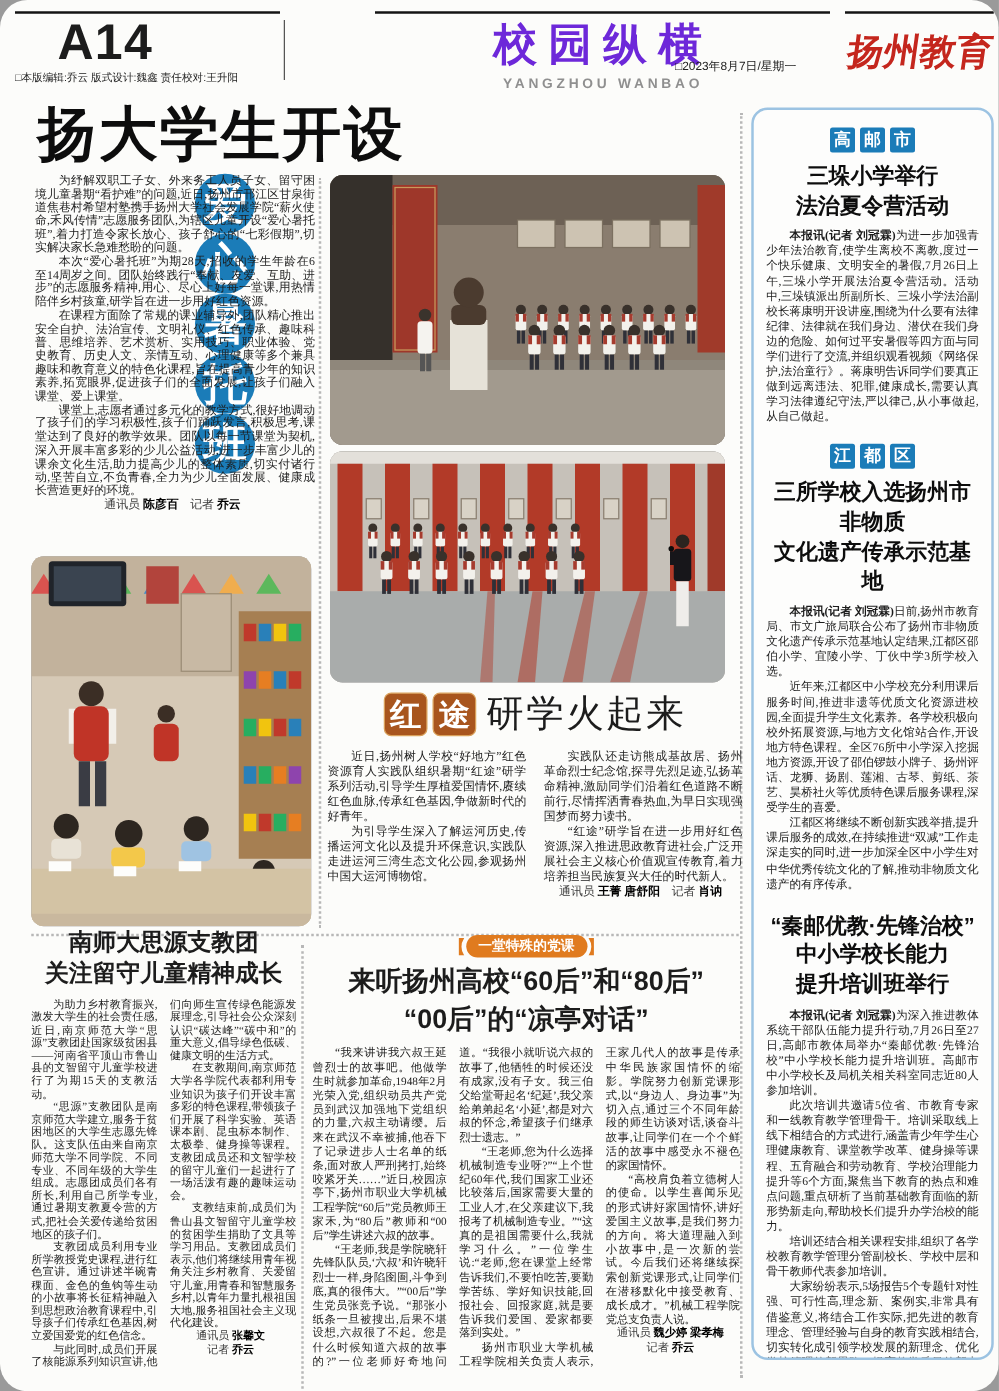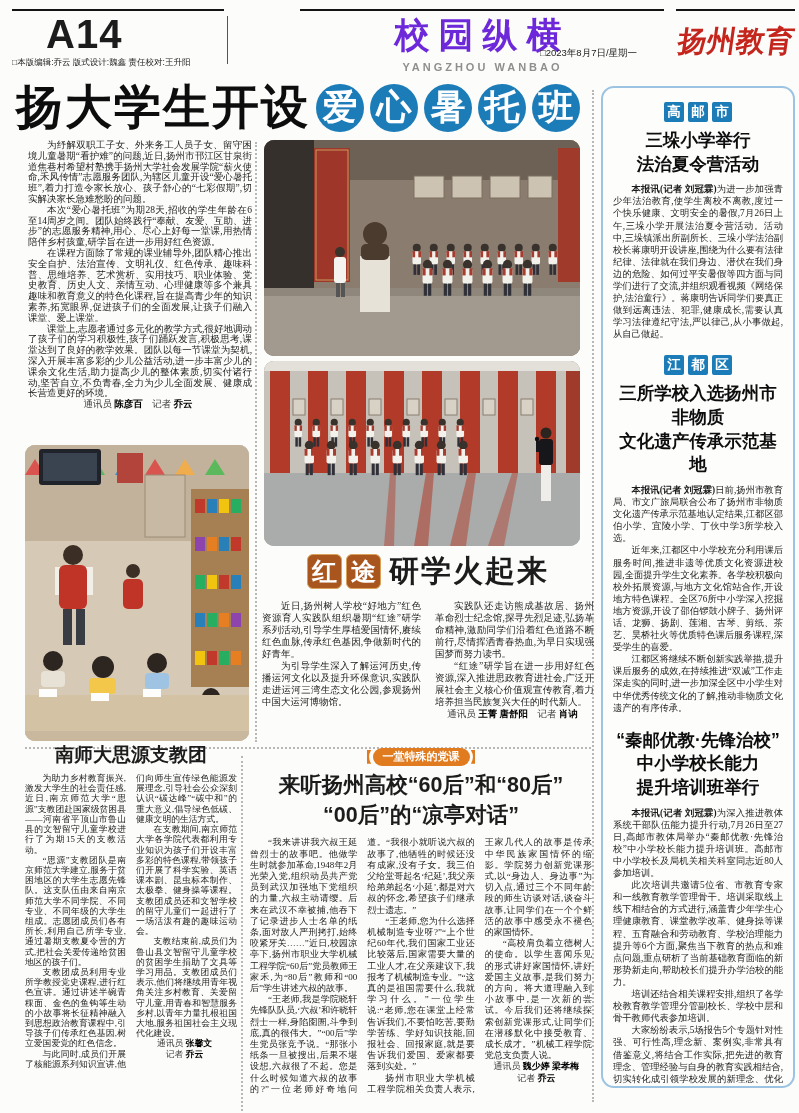--- a/index.html
+++ b/index.html
@@ -4,7 +4,7 @@
 <style>
   html,body{margin:0;padding:0;background:#9a9a9a;}
   .page{position:relative;width:799px;height:1113px;margin:0 auto;background:#fcfcfa;
-        overflow:hidden;font-family:"Liberation Serif",serif;color:#1c1c1c;}
+        overflow:hidden;font-family:"Liberation Serif",serif;color:#1c1c1c;border-radius:22px;}
   .abs{position:absolute;}
   .sans{font-family:"Liberation Sans",sans-serif;}
 

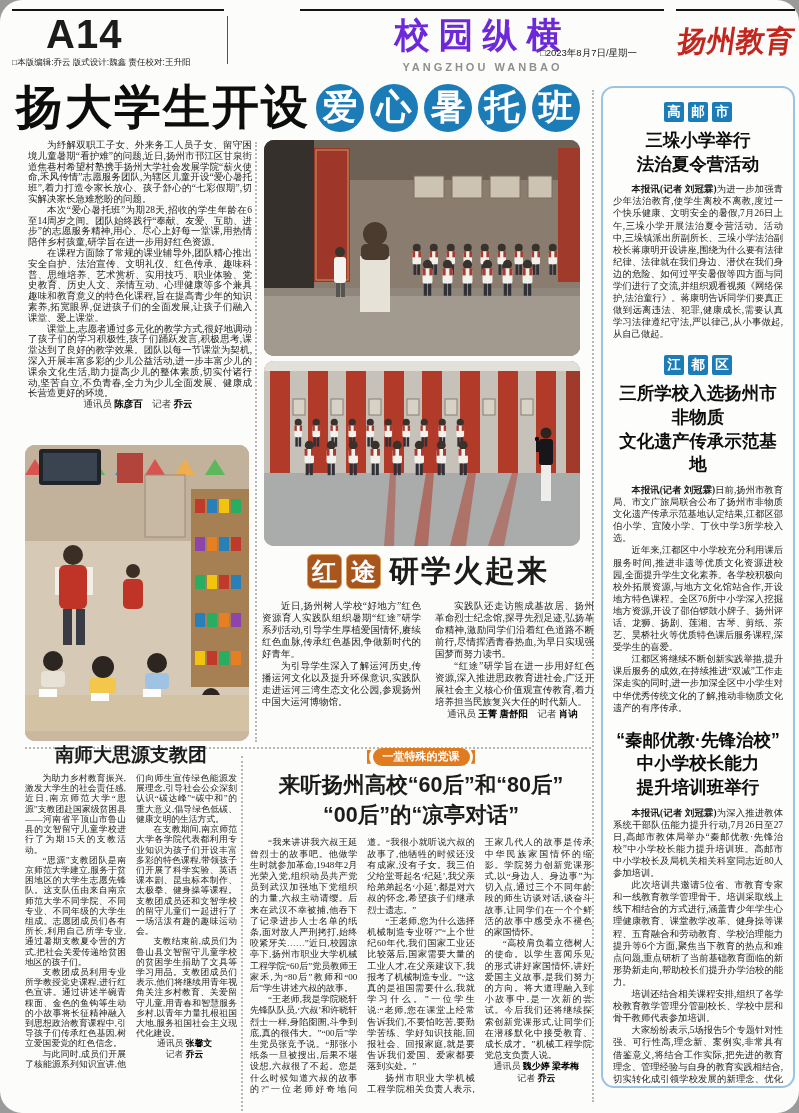--- a/index.html
+++ b/index.html
@@ -21,7 +21,7 @@
         font-weight:900;color:#c4261d;transform:skewX(-8deg);font-family:"Liberation Serif",serif;}
 
   
-  .headline{position:absolute;left:16px;top:76px;display:flex;align-items:center;}
+  .headline{position:absolute;left:30px;top:76px;display:flex;align-items:center;flex-direction:column;}
   .hl-black{font-weight:900;font-size:47px;letter-spacing:2px;color:#0d0d0d;}
   .hl-c{width:48px;height:48px;border-radius:50%;background:#1b7cb8;color:#fff;
         font-weight:900;font-size:35px;display:flex;align-items:center;justify-content:center;

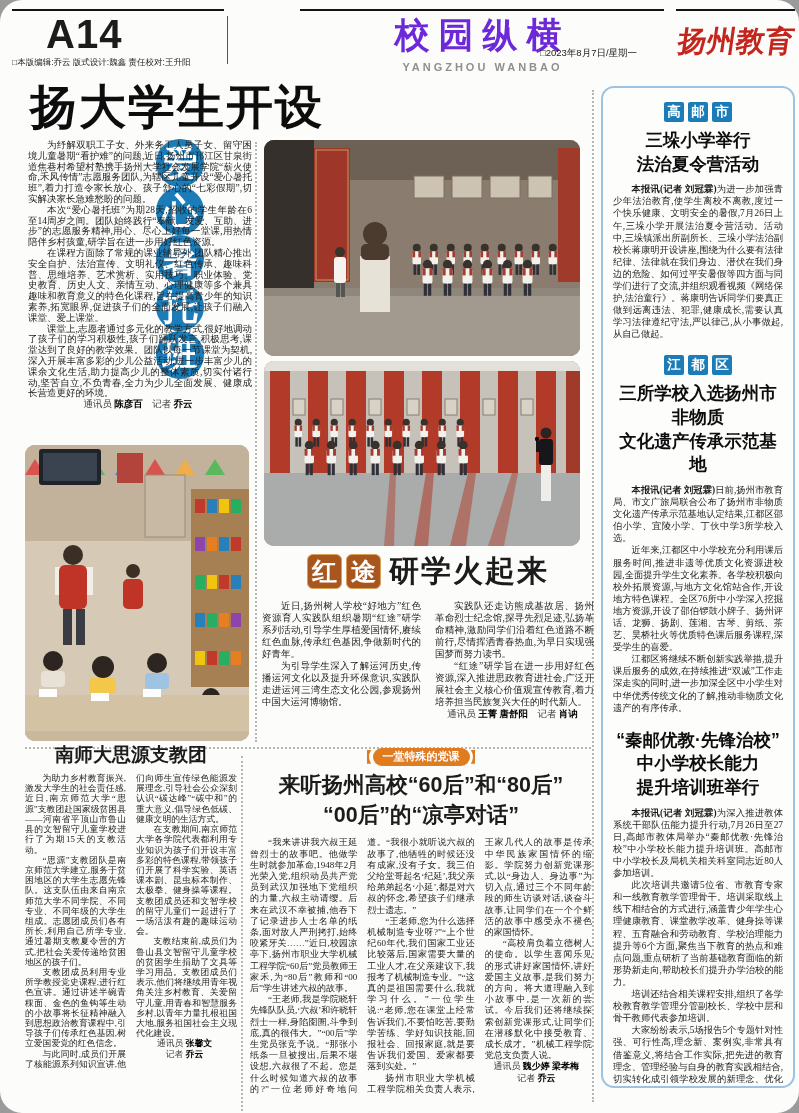--- a/index.html
+++ b/index.html
@@ -48,7 +48,7 @@
   .ht-box{width:33px;height:33px;border-radius:6px;background:#a8551e;border:1px solid #d9a05a;
           color:#fff;font-weight:900;font-size:25px;display:flex;align-items:center;justify-content:center;
           margin-right:4px;font-family:"Liberation Sans",sans-serif;}
-  .ht-rest{font-weight:700;font-size:30px;letter-spacing:2px;margin-left:4px;font-family:"Liberation Sans",sans-serif;}
+  .ht-rest{font-weight:400;font-size:30px;letter-spacing:2px;margin-left:4px;font-family:"Liberation Sans",sans-serif;}
   .ht-cols{margin-top:8px;column-count:2;column-gap:14px;height:136px;overflow:hidden;
            font-size:9.5px;line-height:12px;}
 

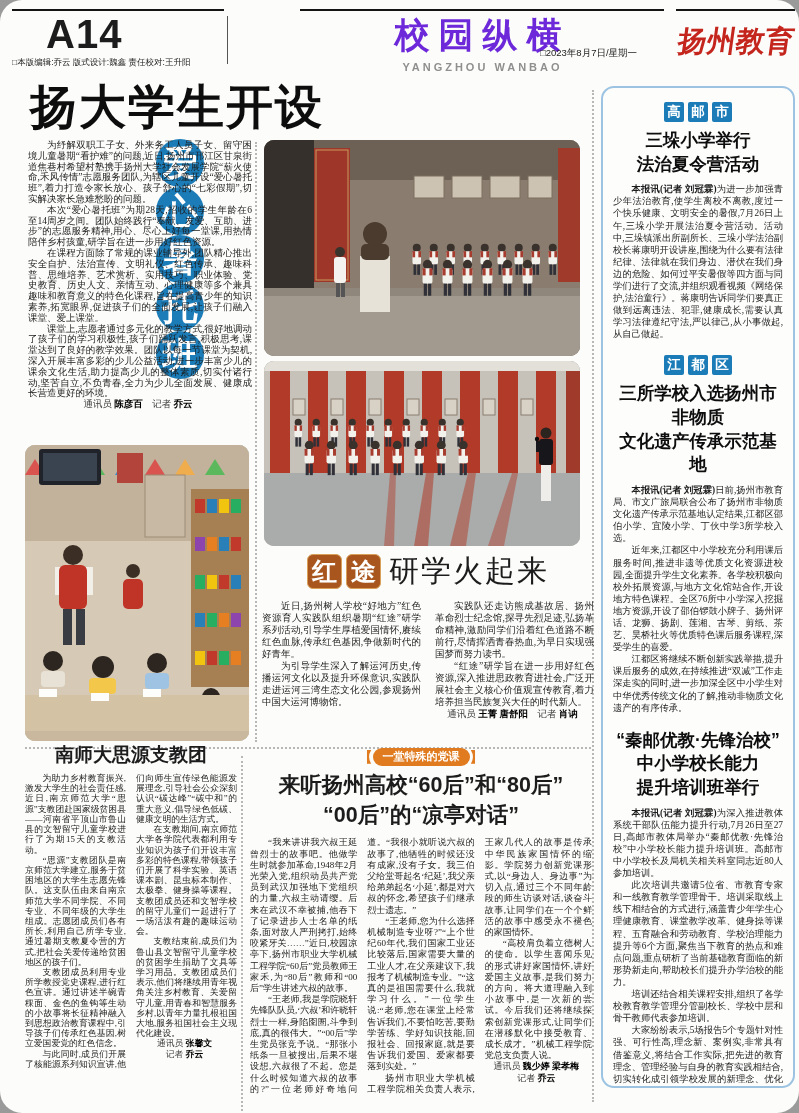--- a/index.html
+++ b/index.html
@@ -316,6 +316,7 @@
 
   <div class="zj">
     <div class="zj-title">南师大思源支教团</div>
+    <div class="zj-title">关注留守儿童精神成长</div>
     <div class="zj-cols bodytxt">
       <p>为助力乡村教育振兴,激发大学生的社会责任感,近日,南京师范大学“思源”支教团赴国家级贫困县——河南省平顶山市鲁山县的文智留守儿童学校进行了为期15天的支教活动。</p>
       <p>“思源”支教团队是南京师范大学建立,服务于贫困地区的大学生志愿先锋队。这支队伍由来自南京师范大学不同学院、不同专业、不同年级的大学生组成。志愿团成员们各有所长,利用自己所学专业,通过暑期支教夏令营的方式,把社会关爱传递给贫困地区的孩子们。</p>

